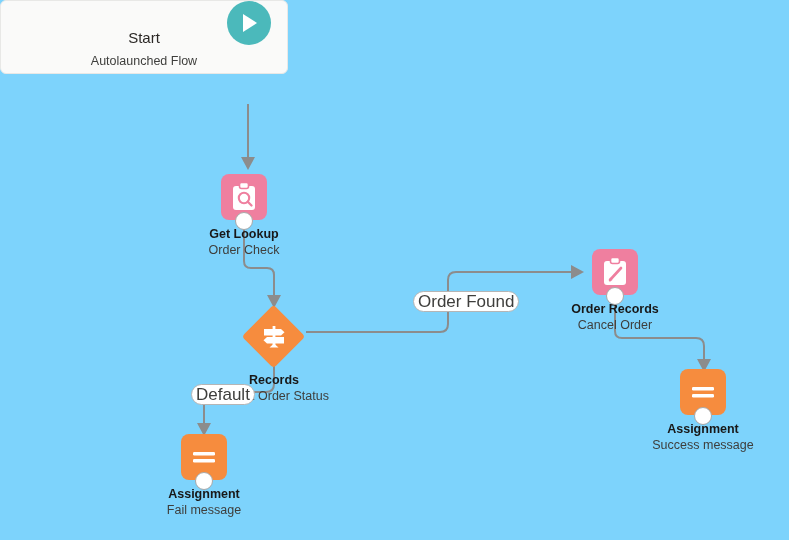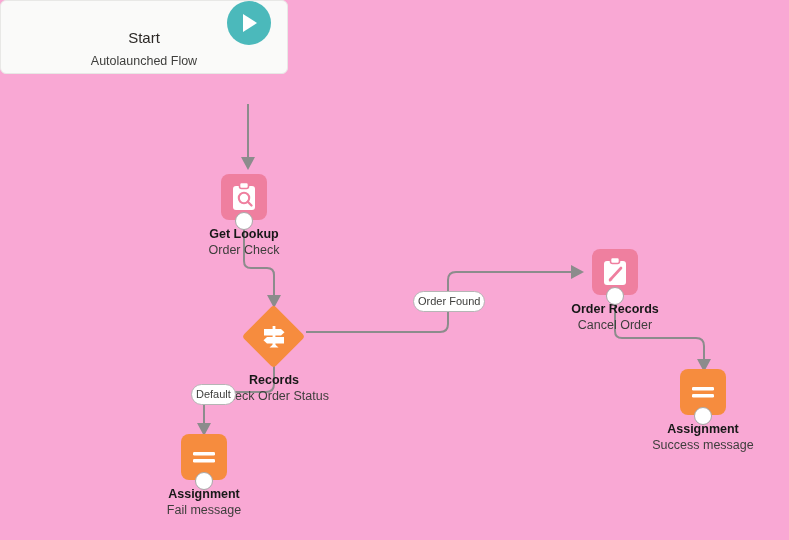--- a/index.html
+++ b/index.html
@@ -18,7 +18,7 @@
     position: relative;
     width: 789px;
     height: 540px;
-    background: #f9a8d4;
+    background: #7dd3fc;
   }
   
   #connectors {

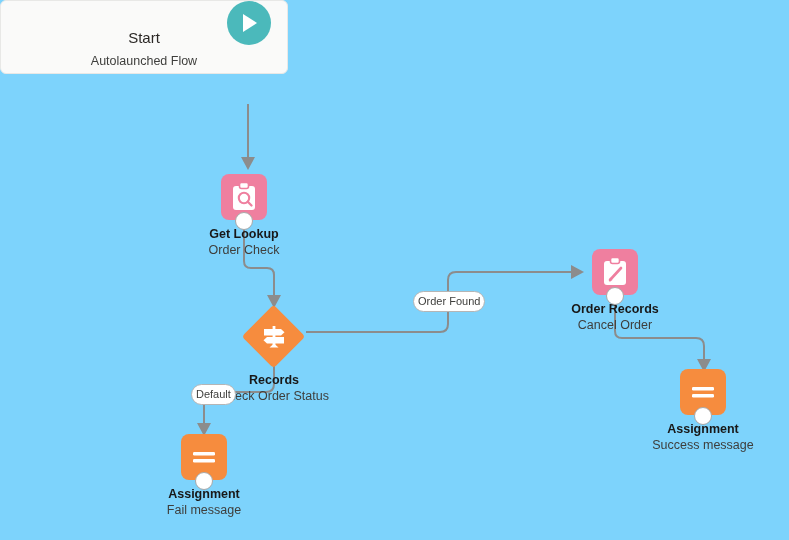--- a/index.html
+++ b/index.html
@@ -158,7 +158,7 @@
     height: 21px;
     line-height: 19px;
     padding: 0 4px;
-    font-size: 11px;
+    font-size: 17px;
     color: #3e3e3c;
     white-space: nowrap;
   }

